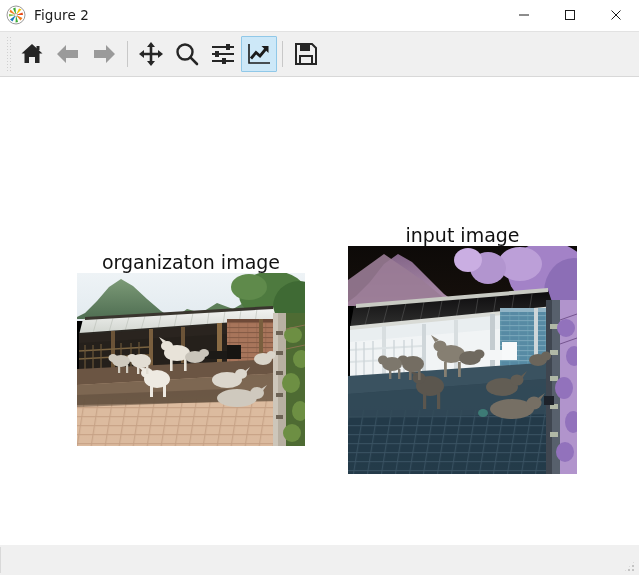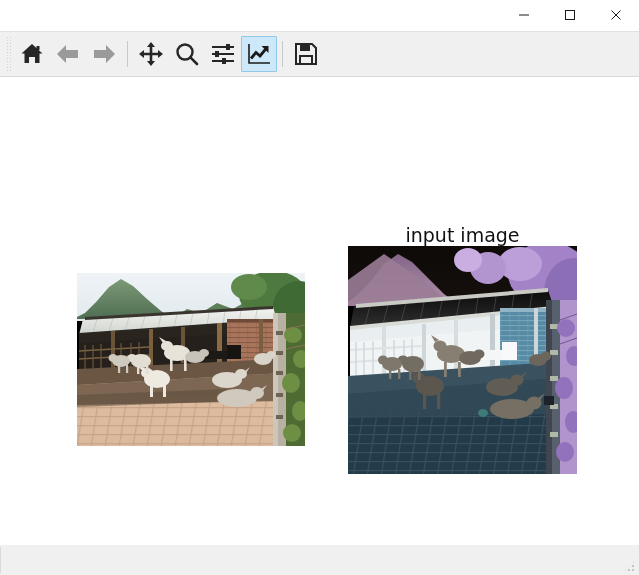--- a/index.html
+++ b/index.html
@@ -170,6 +170,25 @@
 <div id="app">
 
   <div class="titlebar">
+    <div class="title-left">
+      <span class="app-icon">
+        <svg viewBox="0 0 40 40" width="20" height="20" aria-hidden="true">
+          <circle cx="20" cy="20" r="18" fill="#ffffff" stroke="#9a9a9a" stroke-width="2"></circle>
+          <g transform="translate(20,20)">
+            <path d="M0,0 L-13,-6 L-11,-11 Z" fill="#f07c1e"></path>
+            <path d="M0,0 L-6,-13 L-1,-15 Z" fill="#3aaa35"></path>
+            <path d="M0,0 L6,-13 L11,-11 Z" fill="#f2c300"></path>
+            <path d="M0,0 L13,-5 L14,0 Z" fill="#e64a19"></path>
+            <path d="M0,0 L13,6 L9,11 Z" fill="#f07c1e"></path>
+            <path d="M0,0 L4,14 L-1,15 Z" fill="#3aaa35"></path>
+            <path d="M0,0 L-7,13 L-12,9 Z" fill="#1b7bbf"></path>
+            <path d="M0,0 L-14,3 L-14,-2 Z" fill="#8bc34a"></path>
+            <circle cx="0" cy="0" r="3" fill="#ffffff" stroke="#8a8a8a" stroke-width="1"></circle>
+          </g>
+        </svg>
+      </span>
+      <span class="title-text">Figure 2</span>
+    </div>
 
     <div class="win-controls">
       <button class="win-btn" title="Minimize">

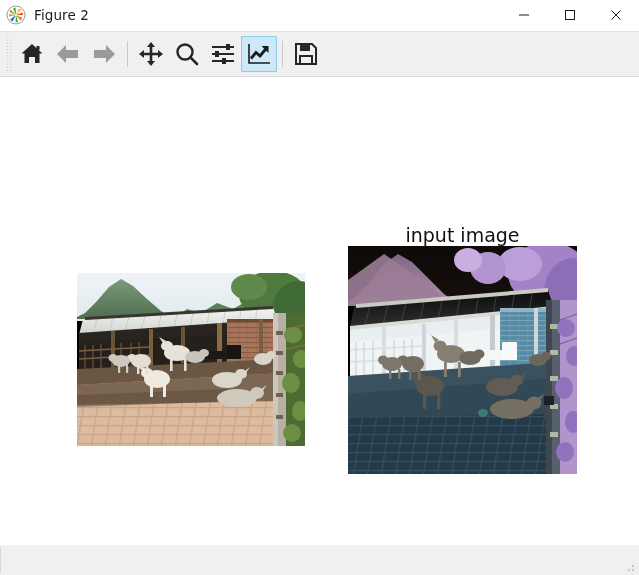--- a/index.html
+++ b/index.html
@@ -302,6 +302,7 @@
   <div class="canvas">
 
     <div class="ax" style="left:77px; top:196px; width:228px; height:173px;">
+      <div class="ax-title" style="top:-22px;">organizaton image</div>
       <div class="ax-img" style="left:0; top:0; width:228px; height:173px;">
         <svg viewBox="0 0 228 173" preserveAspectRatio="none" aria-hidden="true">
           <defs>

